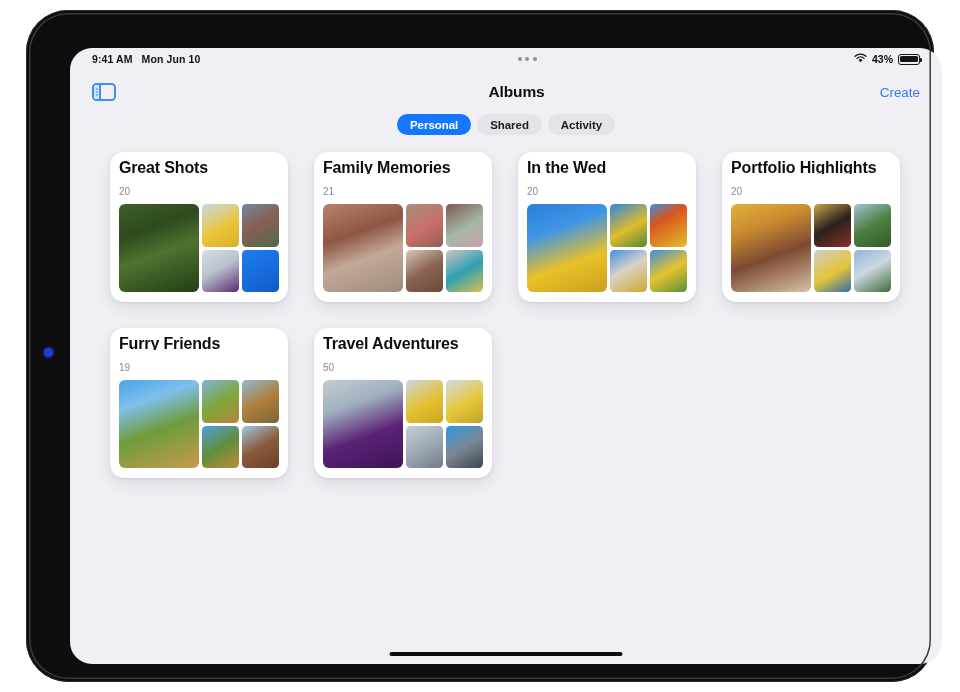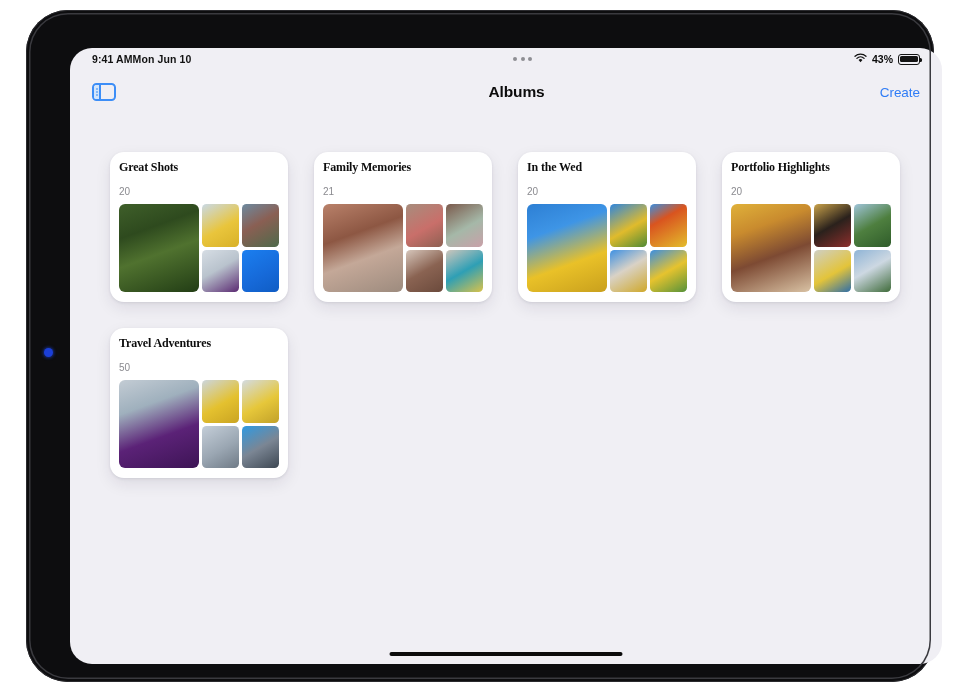--- a/index.html
+++ b/index.html
@@ -43,7 +43,7 @@
     display:flex; align-items:center; justify-content:space-between;
     padding:0 22px;
   }
-  .status-left{ display:flex; align-items:flex-end; font-size:10.5px; font-weight:700; color:#121212; letter-spacing:.1px;}
+  .status-left{ display:flex; align-items:flex-end; gap:9px; font-size:10.5px; font-weight:700; color:#121212; letter-spacing:.1px;}
   .status-center{ display:flex; align-items:center; gap:3.5px; }
   .sdot{ width:4px; height:4px; border-radius:50%; background:#8e8e93; }
   .status-right{ display:flex; align-items:center; gap:5px; font-size:10.5px; font-weight:600; color:#0a0a0a;}

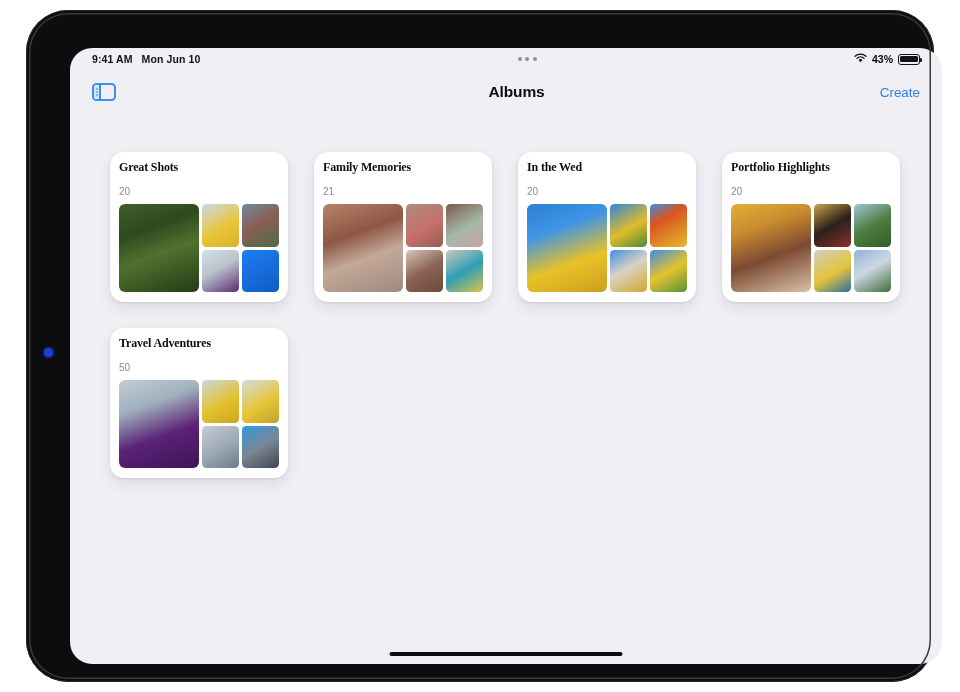--- a/index.html
+++ b/index.html
@@ -184,6 +184,11 @@
         <button class="create-btn">Create</button>
       </div>
 
+      <div class="segwrap">
+        <button class="seg active">Personal</button>
+        <button class="seg">Shared</button>
+        <button class="seg">Activity</button>
+      </div>
 
       <div class="albums" id="album-grid">
           <div class="album-card">

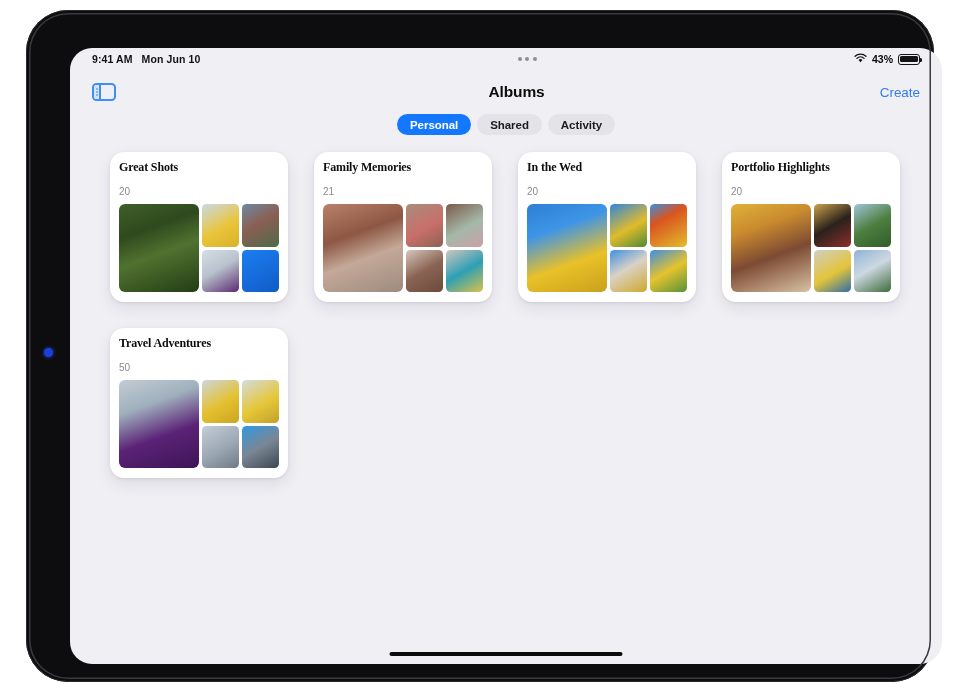--- a/index.html
+++ b/index.html
@@ -111,8 +111,8 @@
     cursor:pointer; flex:0 0 auto;
   }
   .album-title{
-    font-size:12px; font-weight:700; color:#0d0d0d; letter-spacing:-.15px;
-    line-height:13px; white-space:nowrap; overflow:hidden;font-family:Liberation Serif, serif;
+    font-size:16px; font-weight:700; color:#0d0d0d; letter-spacing:-.15px;
+    line-height:13px; white-space:nowrap; overflow:hidden;
   }
   .album-count{
     font-size:10px; font-weight:400; color:#8a8a8f; line-height:12px; margin-top:12px;

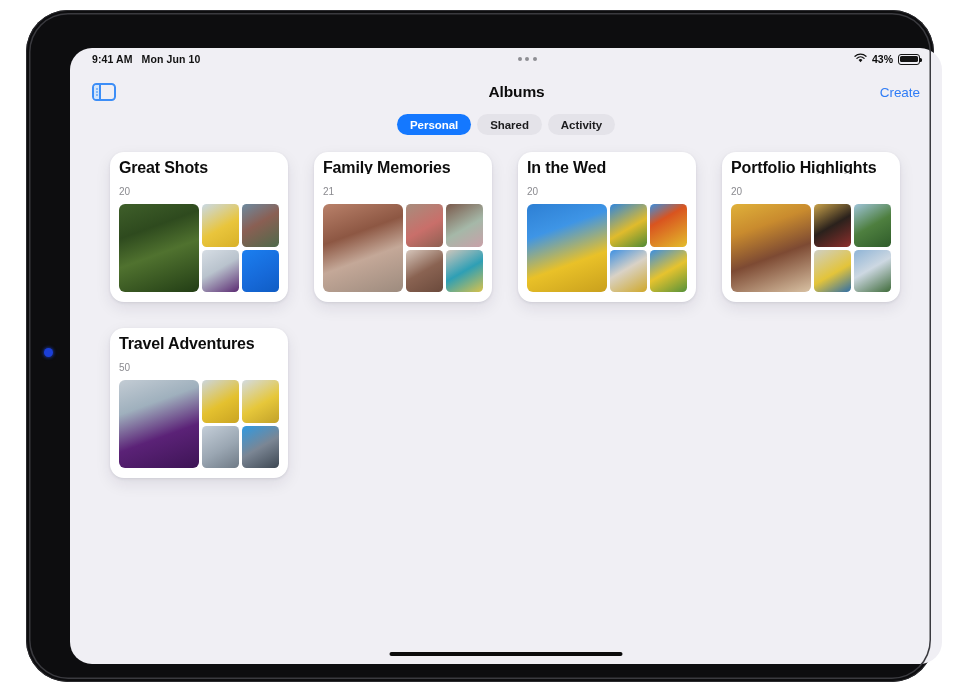--- a/index.html
+++ b/index.html
@@ -284,6 +284,29 @@
             </div>
           </div>
           <div class="album-card">
+            <div class="album-title">Furry Friends</div>
+            <div class="album-count">19</div>
+            <div class="photo-grid">
+              <div class="hero">
+                <div class="ph" style="background: linear-gradient(160deg, rgb(75, 163, 232) 0%, rgb(126, 192, 236) 26%, rgb(111, 156, 60) 55%, rgb(199, 154, 78) 100%);"></div>
+              </div>
+              <div class="mini-grid">
+                <div class="mini">
+                  <div class="ph" style="background: linear-gradient(150deg, rgb(127, 178, 216) 0%, rgb(124, 168, 60) 50%, rgb(185, 132, 60) 100%);"></div>
+                </div>
+                <div class="mini">
+                  <div class="ph" style="background: linear-gradient(150deg, rgb(143, 185, 212) 0%, rgb(176, 127, 62) 50%, rgb(124, 100, 54) 100%);"></div>
+                </div>
+                <div class="mini">
+                  <div class="ph" style="background: linear-gradient(150deg, rgb(79, 160, 221) 0%, rgb(95, 143, 58) 50%, rgb(192, 138, 62) 100%);"></div>
+                </div>
+                <div class="mini">
+                  <div class="ph" style="background: linear-gradient(150deg, rgb(158, 201, 224) 0%, rgb(138, 90, 60) 50%, rgb(107, 64, 41) 100%);"></div>
+                </div>
+              </div>
+            </div>
+          </div>
+          <div class="album-card">
             <div class="album-title">Travel Adventures</div>
             <div class="album-count">50</div>
             <div class="photo-grid">

